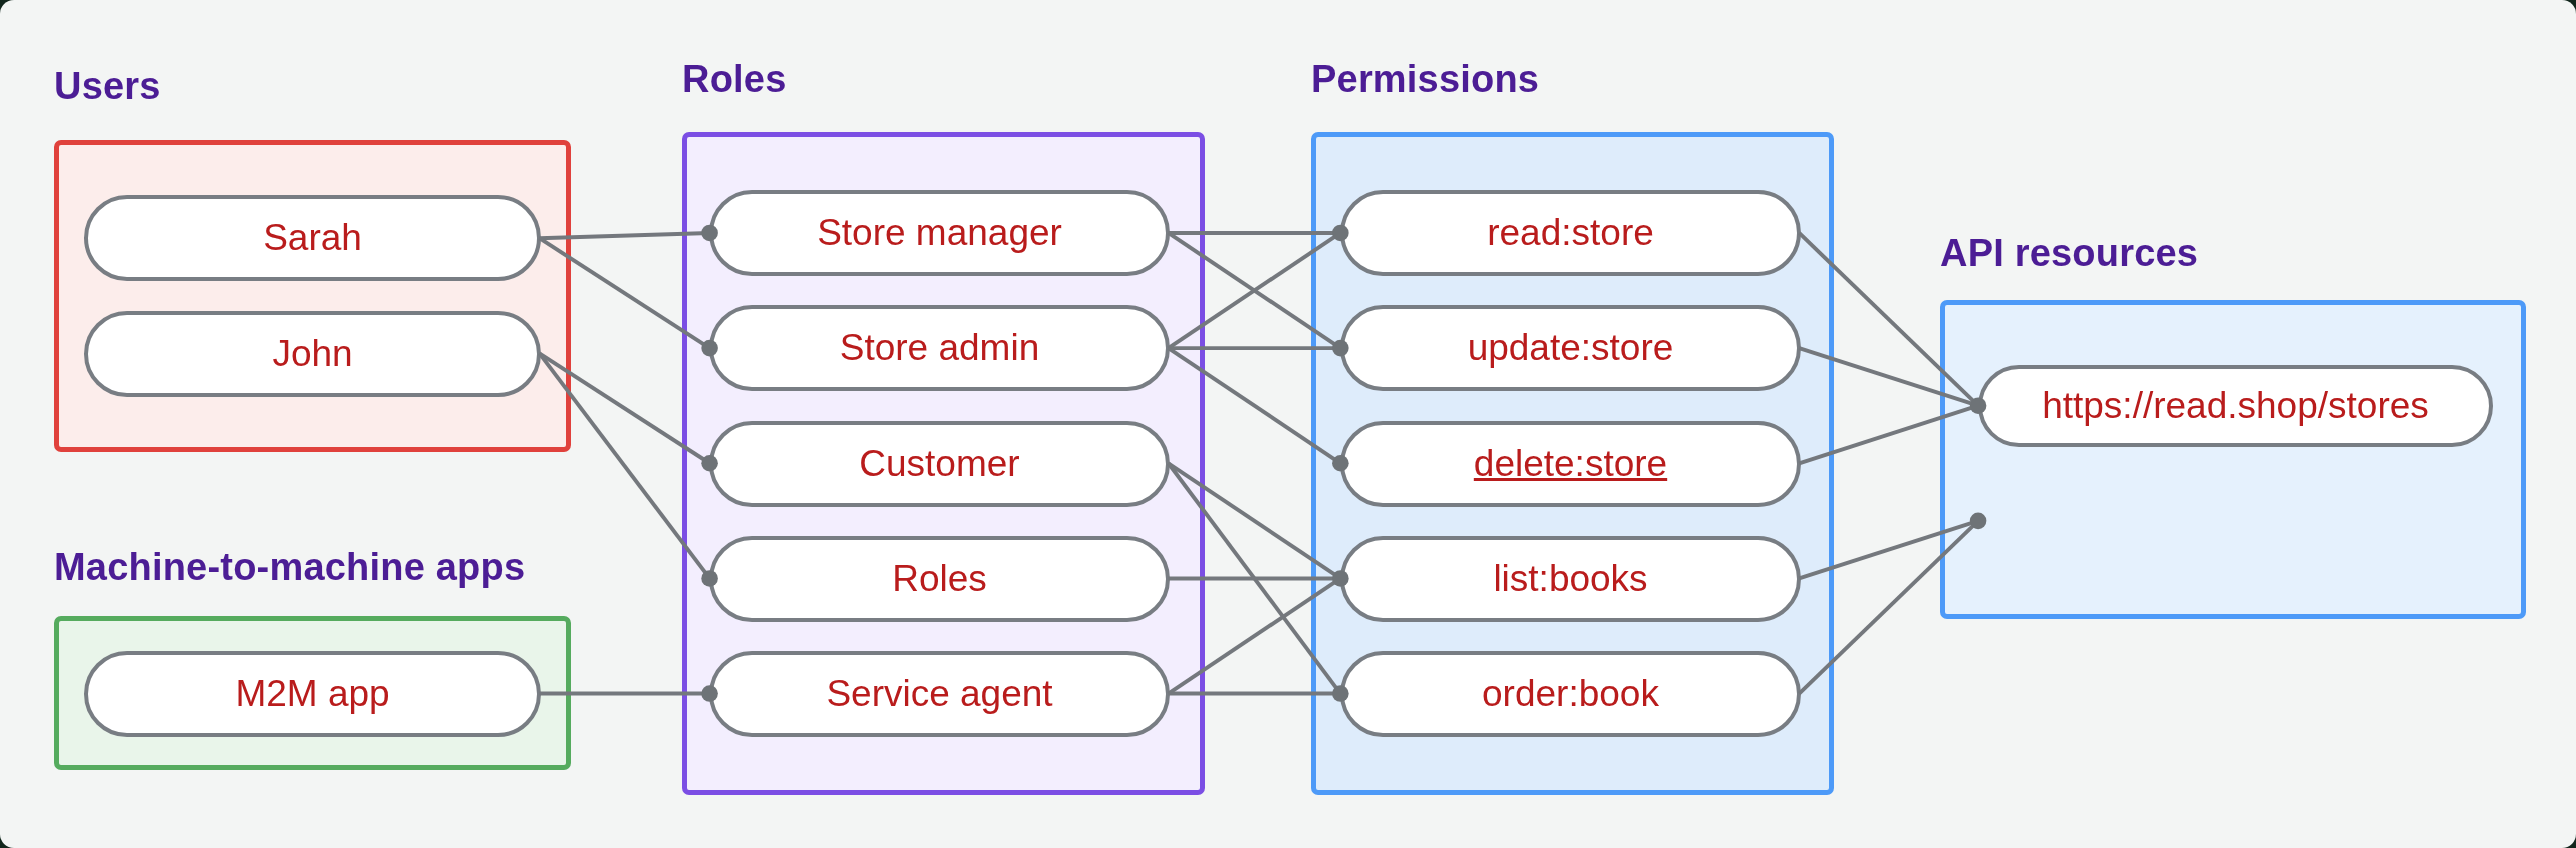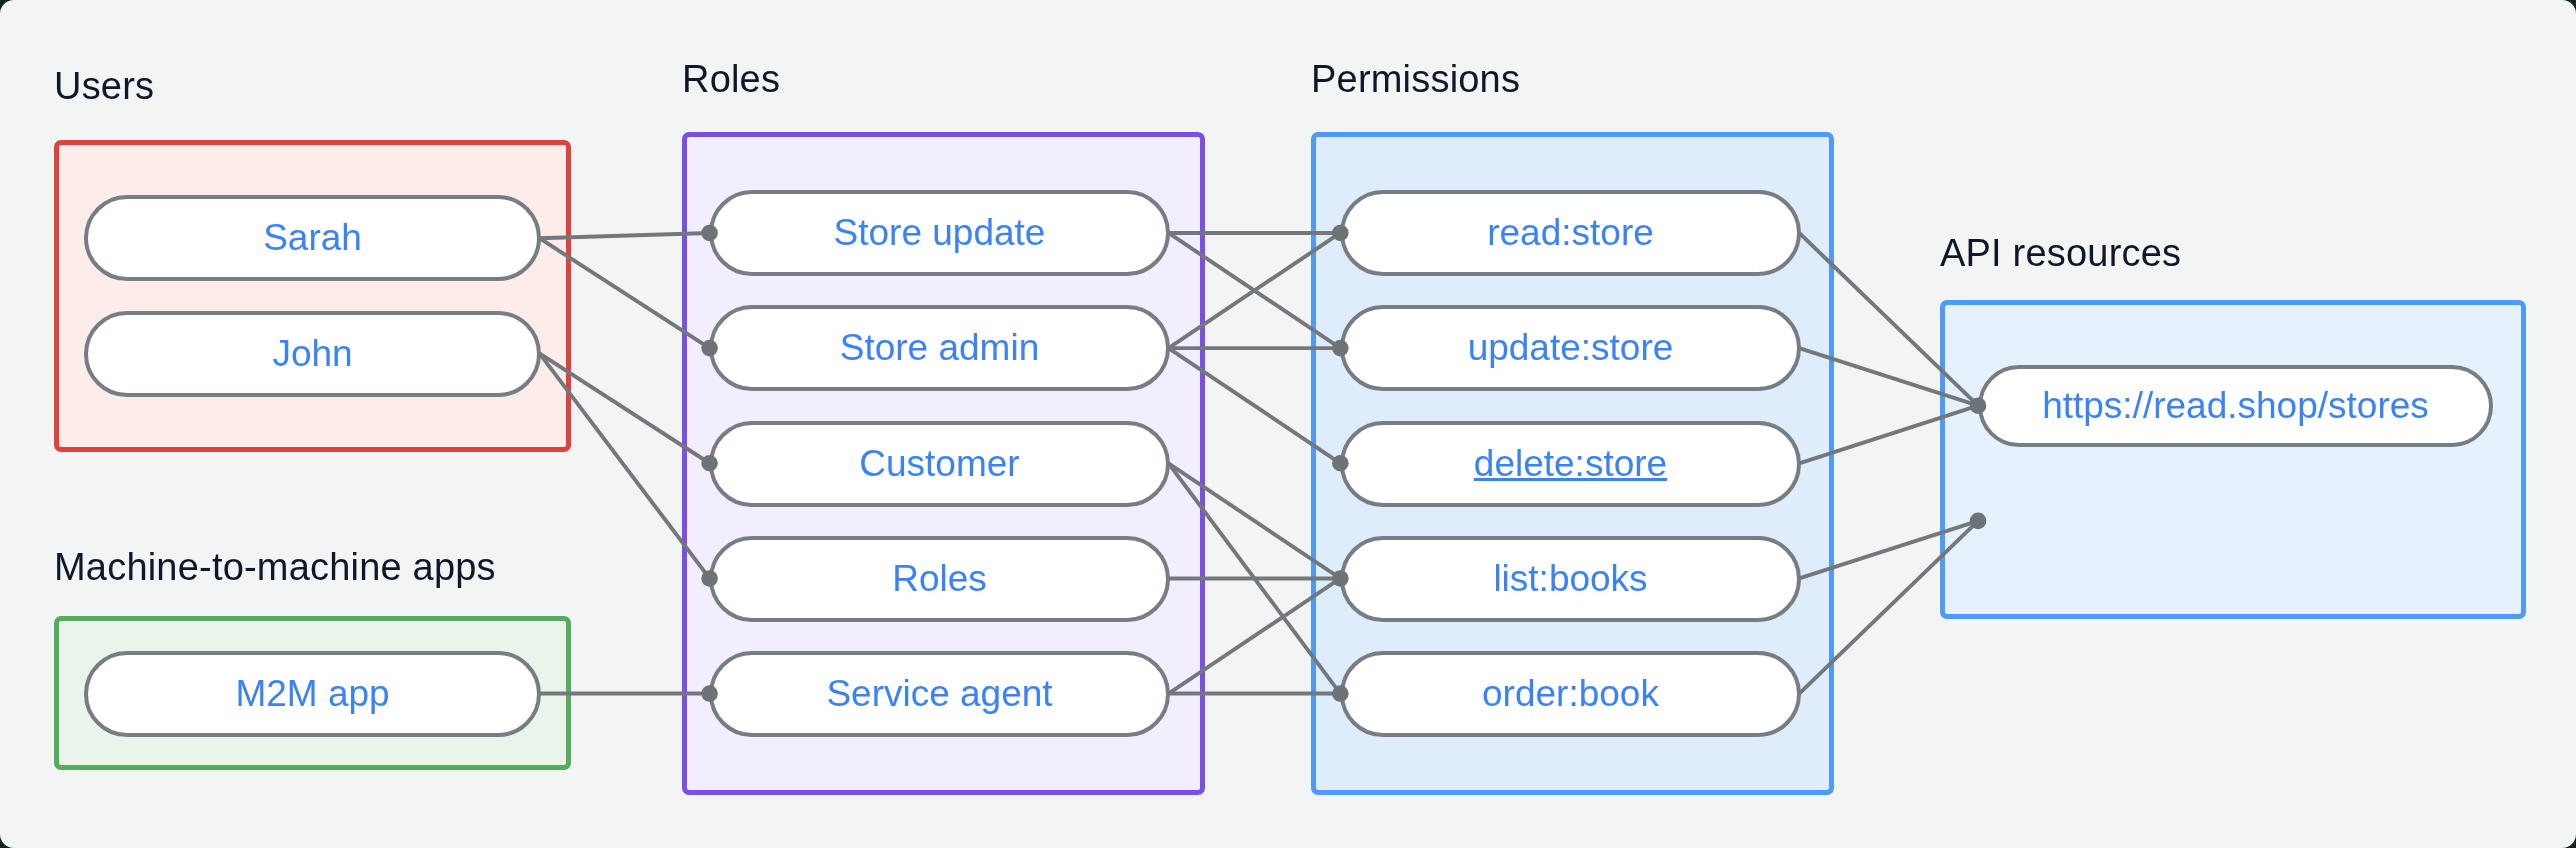--- a/index.html
+++ b/index.html
@@ -18,8 +18,8 @@
   .group-title {
     position: absolute;
     font-size: 38px;
-    font-weight: 400;
-    color: #0f172a;
+    font-weight: 700;
+    color: #4c1d95;
     letter-spacing: 0.2px;
     white-space: nowrap;
     z-index: 1;

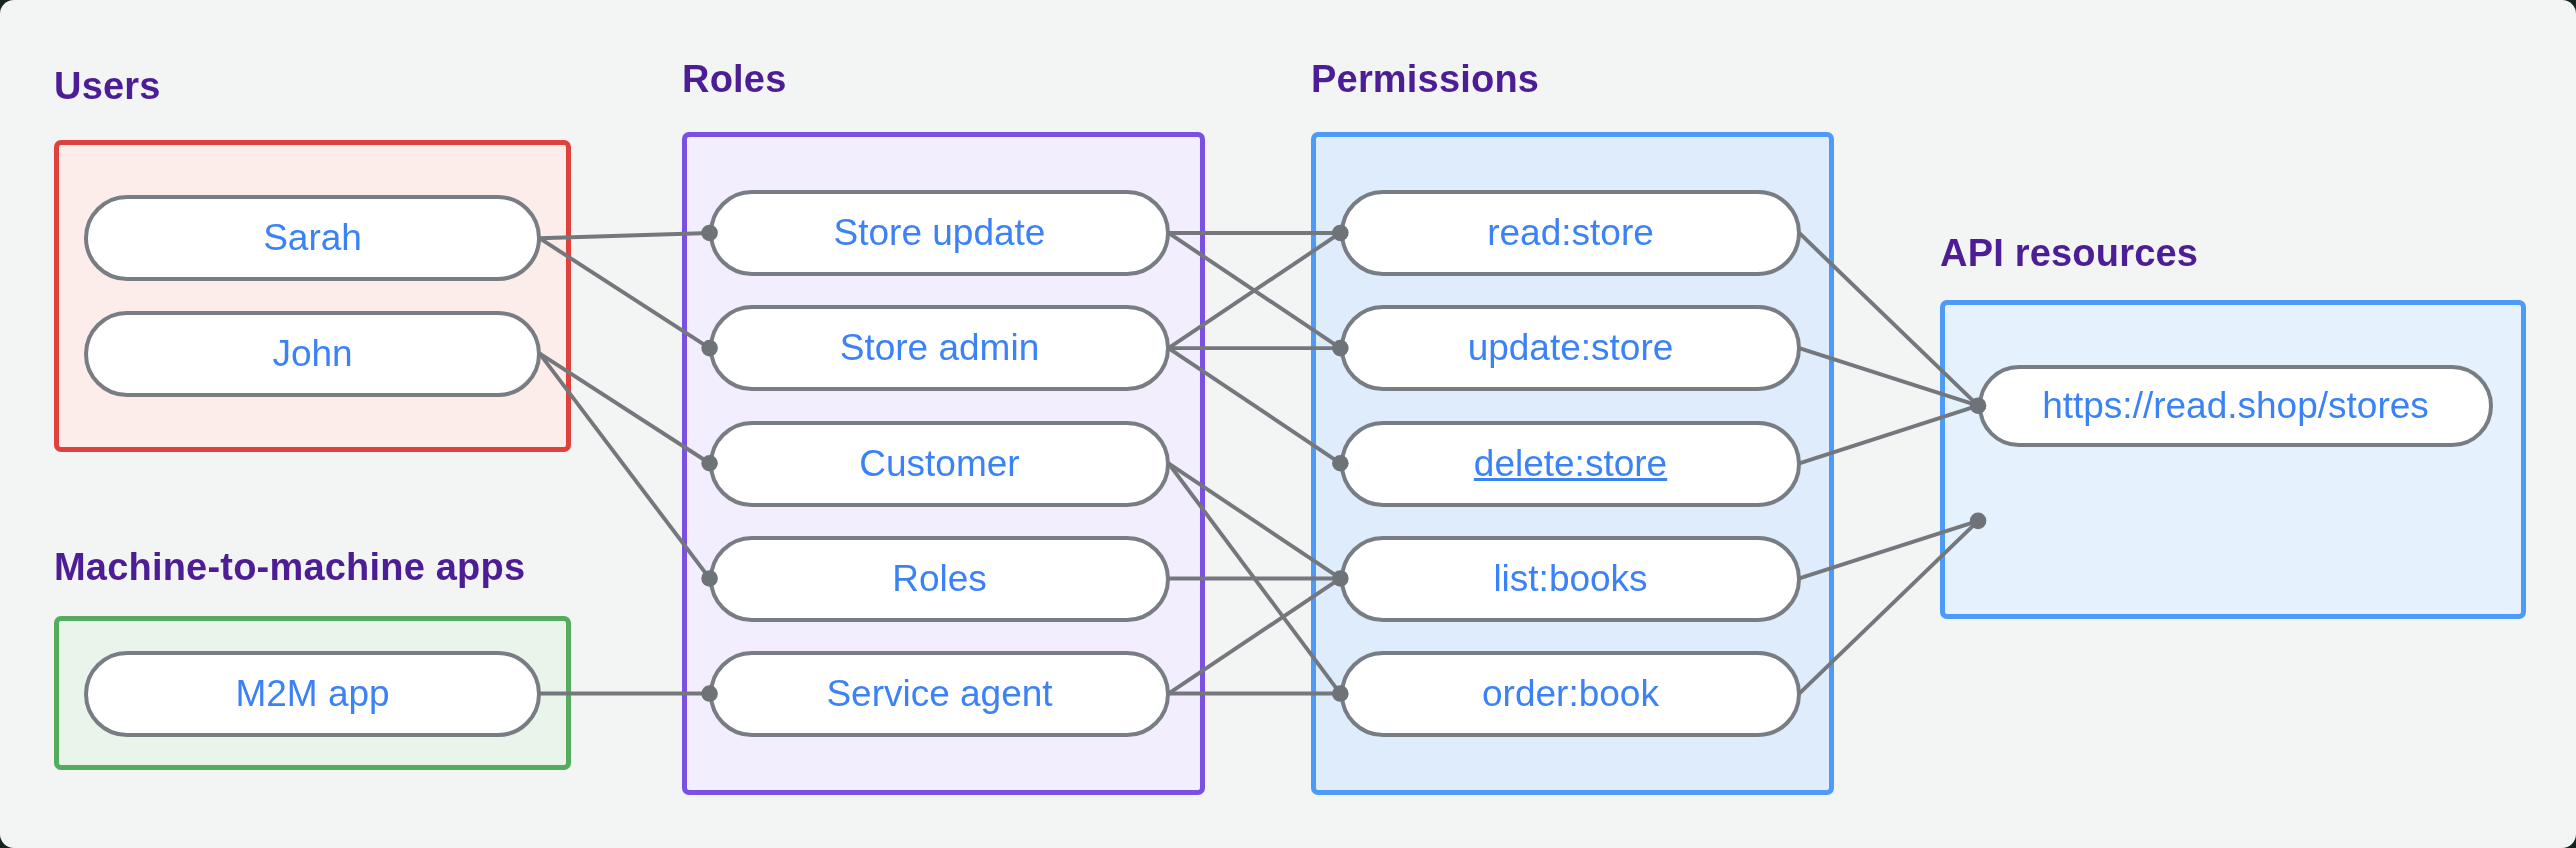--- a/index.html
+++ b/index.html
@@ -51,7 +51,7 @@
     border-radius: 52px;
     box-sizing: border-box;
     font-size: 37px;
-    color: #3b82f6;
+    color: #b91c1c;
     white-space: nowrap;
     z-index: 2;
   }

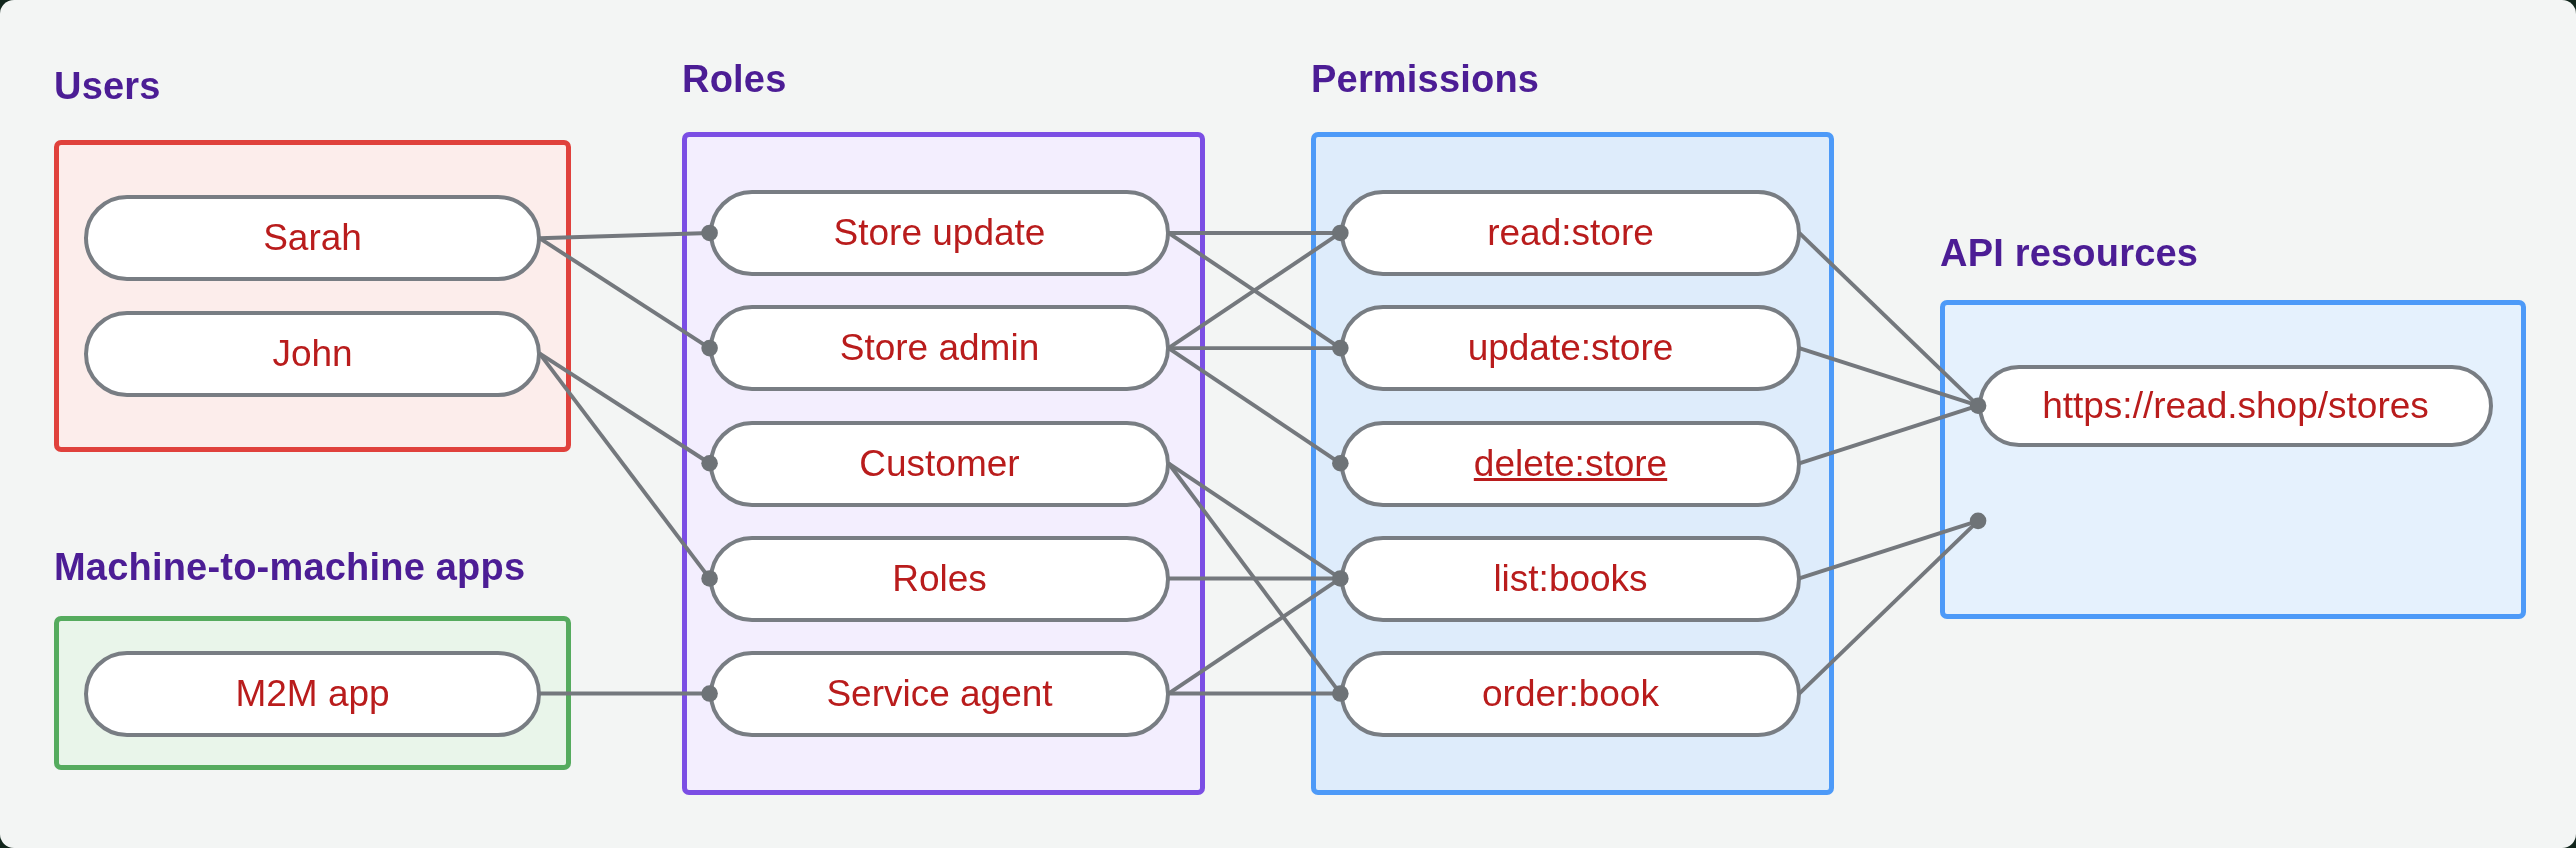--- a/index.html
+++ b/index.html
@@ -105,7 +105,7 @@
 
   <div class="pill" id="node-m2m_app">M2M app</div>
 
-  <div class="pill" id="node-store_manager">Store update</div>
+  <div class="pill" id="node-store_manager">Store manager</div>
   <div class="pill" id="node-store_admin">Store admin</div>
   <div class="pill" id="node-customer">Customer</div>
   <div class="pill" id="node-guest">Roles</div>

